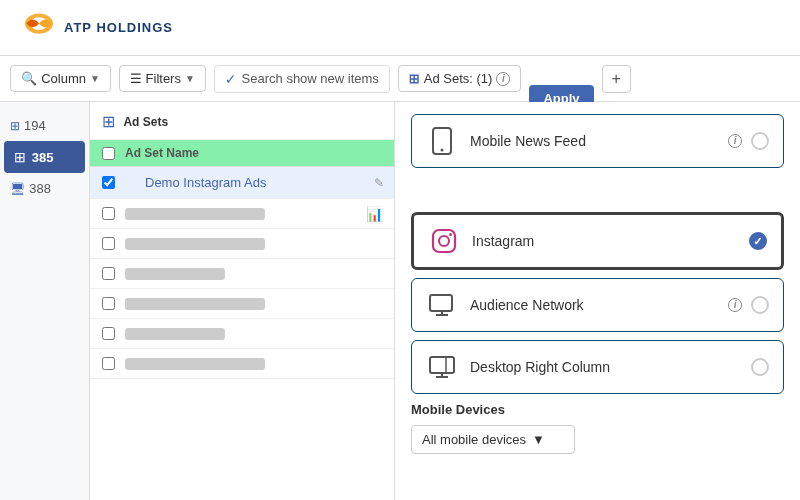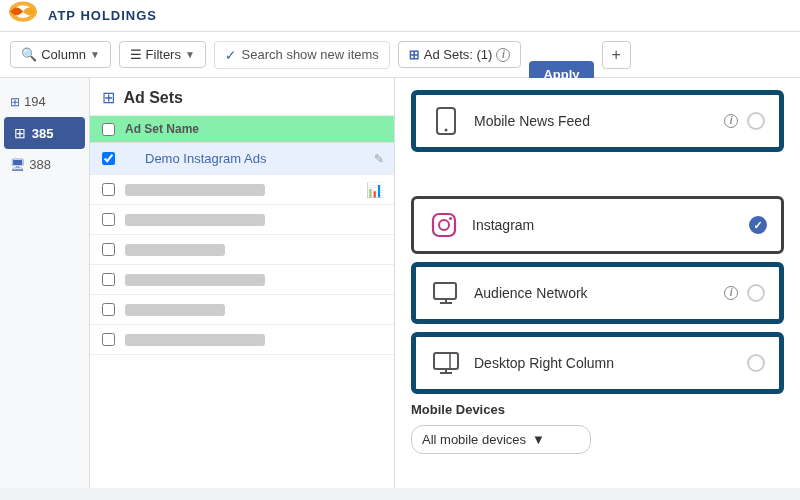--- a/index.html
+++ b/index.html
@@ -8,11 +8,11 @@
     
     .logo-bar {
       background: white;
-      padding: 6px 4px;
+      padding: 6px 20px;
       display: flex;
       align-items: center;
       border-bottom: 1px solid #ddd;
-      height: 32px;
+      height: 56px;
     }
     .logo-container {
       display: flex;

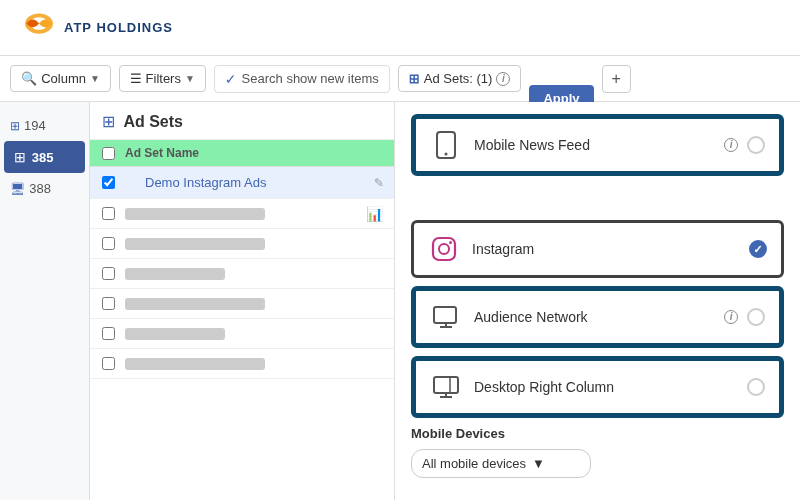--- a/index.html
+++ b/index.html
@@ -176,7 +176,7 @@
     }
     .center-header .grid-icon { color: #4267B2; font-size: 16px; }
     .center-title {
-      font-size: 16px;
+      font-size: 12px;
       font-weight: 600;
       color: #333;
     }

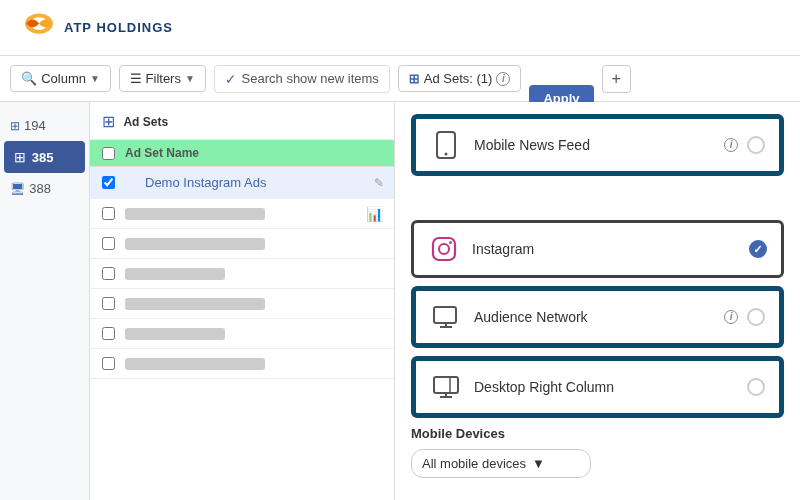--- a/index.html
+++ b/index.html
@@ -243,7 +243,7 @@
       display: flex;
       align-items: center;
       padding: 10px 14px;
-      border: 5px solid #0c4a6e;
+      border: 1px solid #0c4a6e;
       border-radius: 6px;
       margin-bottom: 8px;
       background: white;

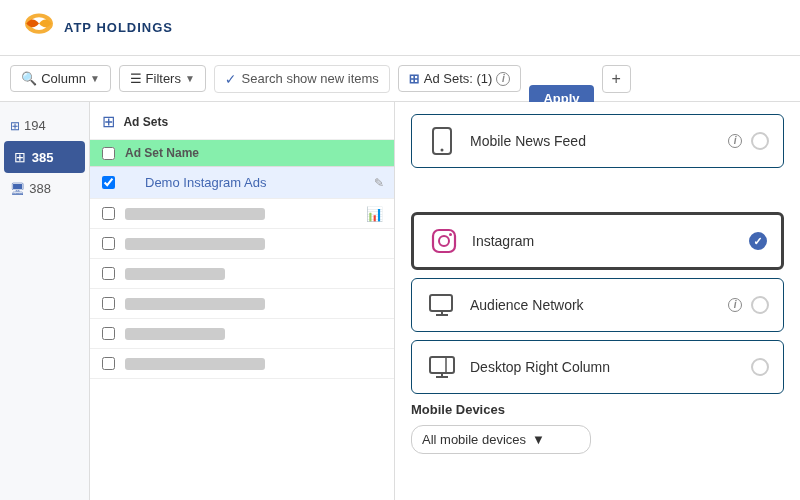--- a/index.html
+++ b/index.html
@@ -300,13 +300,13 @@
       align-items: center;
       gap: 6px;
       border: 1px solid #ccc;
-      border-radius: 12px;
+      border-radius: 4px;
       padding: 6px 10px;
       font-size: 13px;
       color: #333;
       background: white;
       cursor: pointer;
-      width: 180px;
+      width: 164px;
     }
   </style>
 </head>

